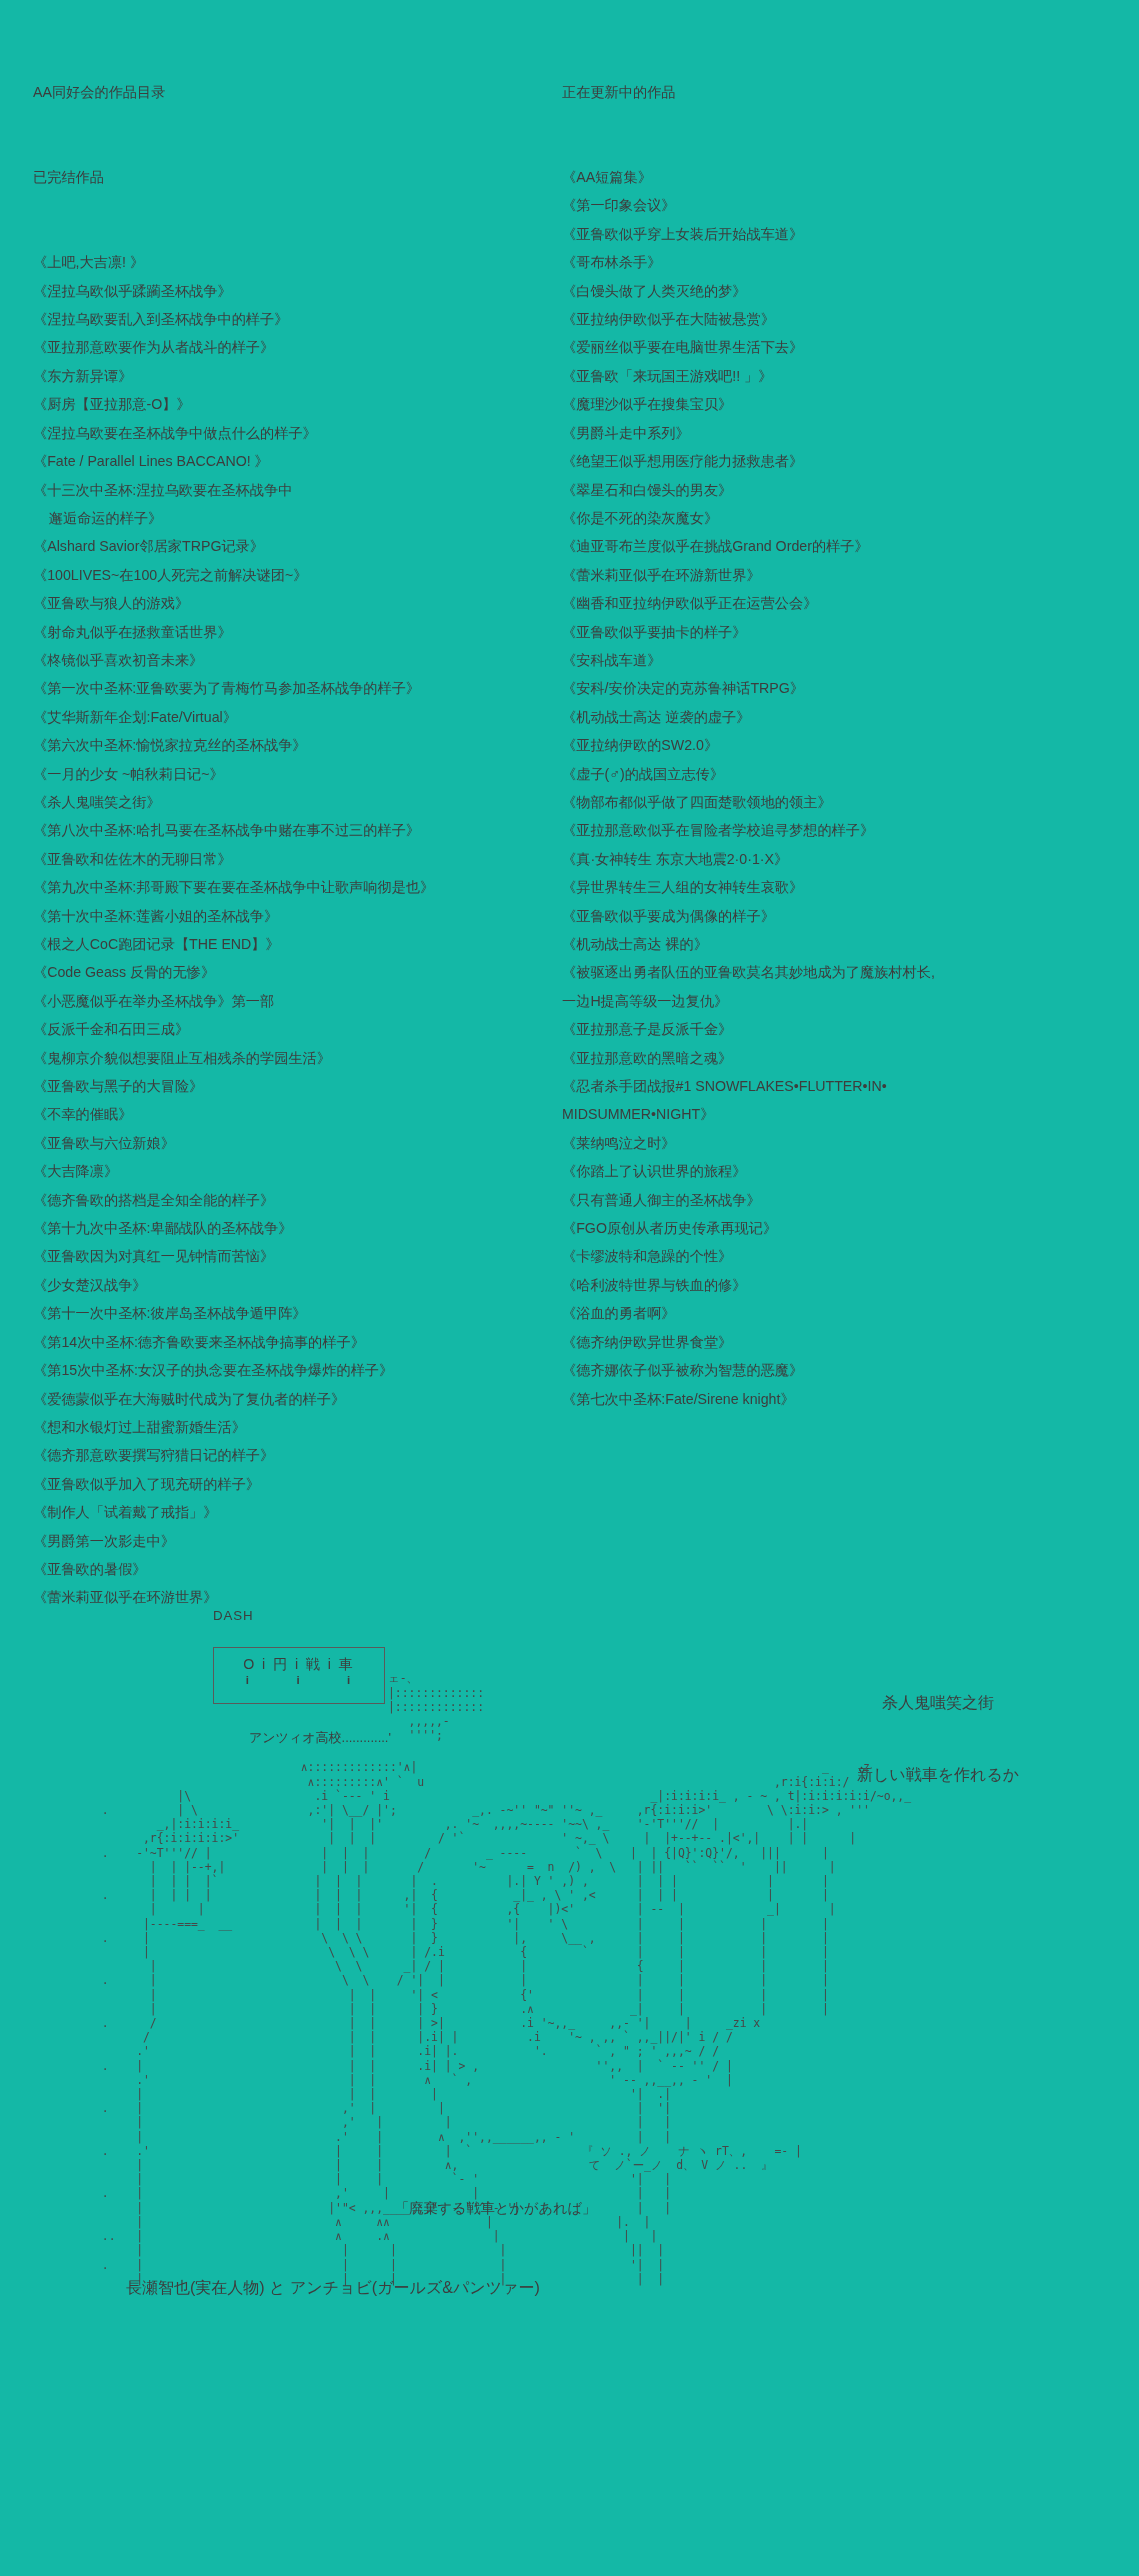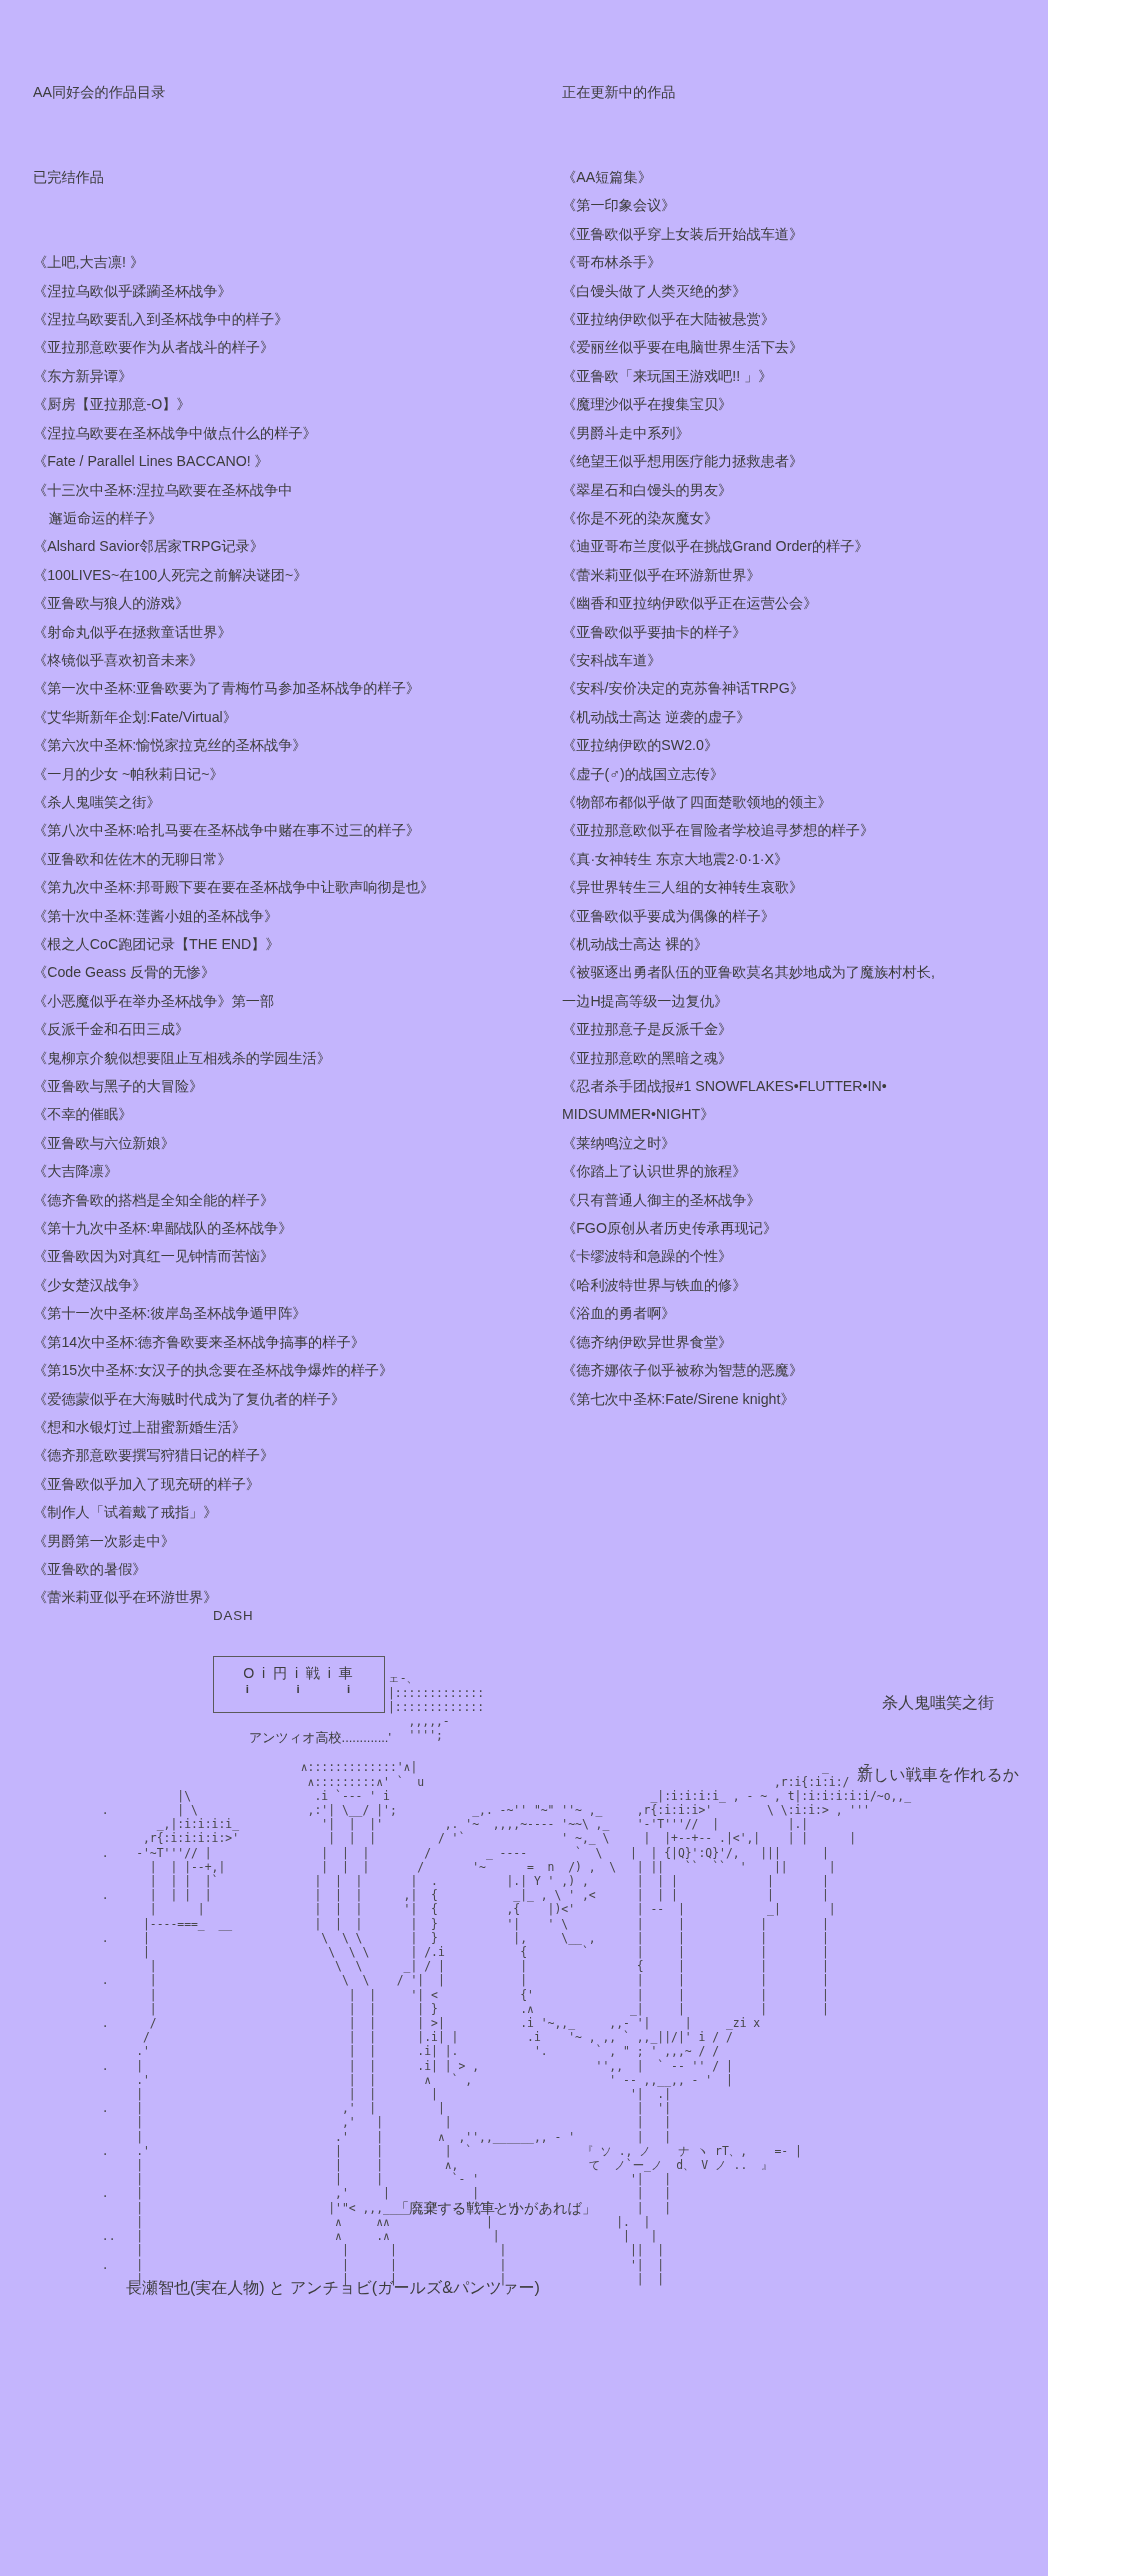--- a/index.html
+++ b/index.html
@@ -5,9 +5,9 @@
   html,body{margin:0;padding:0;background:#ffffff;}
   .canvas{
     position:relative;
-    width:1048px;
+    width:1139px;
     height:2576px;
-    background:#c4b5fd;
+    background:#14b8a6;
     color:#3d3d3d;
     font-family:"Liberation Sans", sans-serif;
     overflow:hidden;

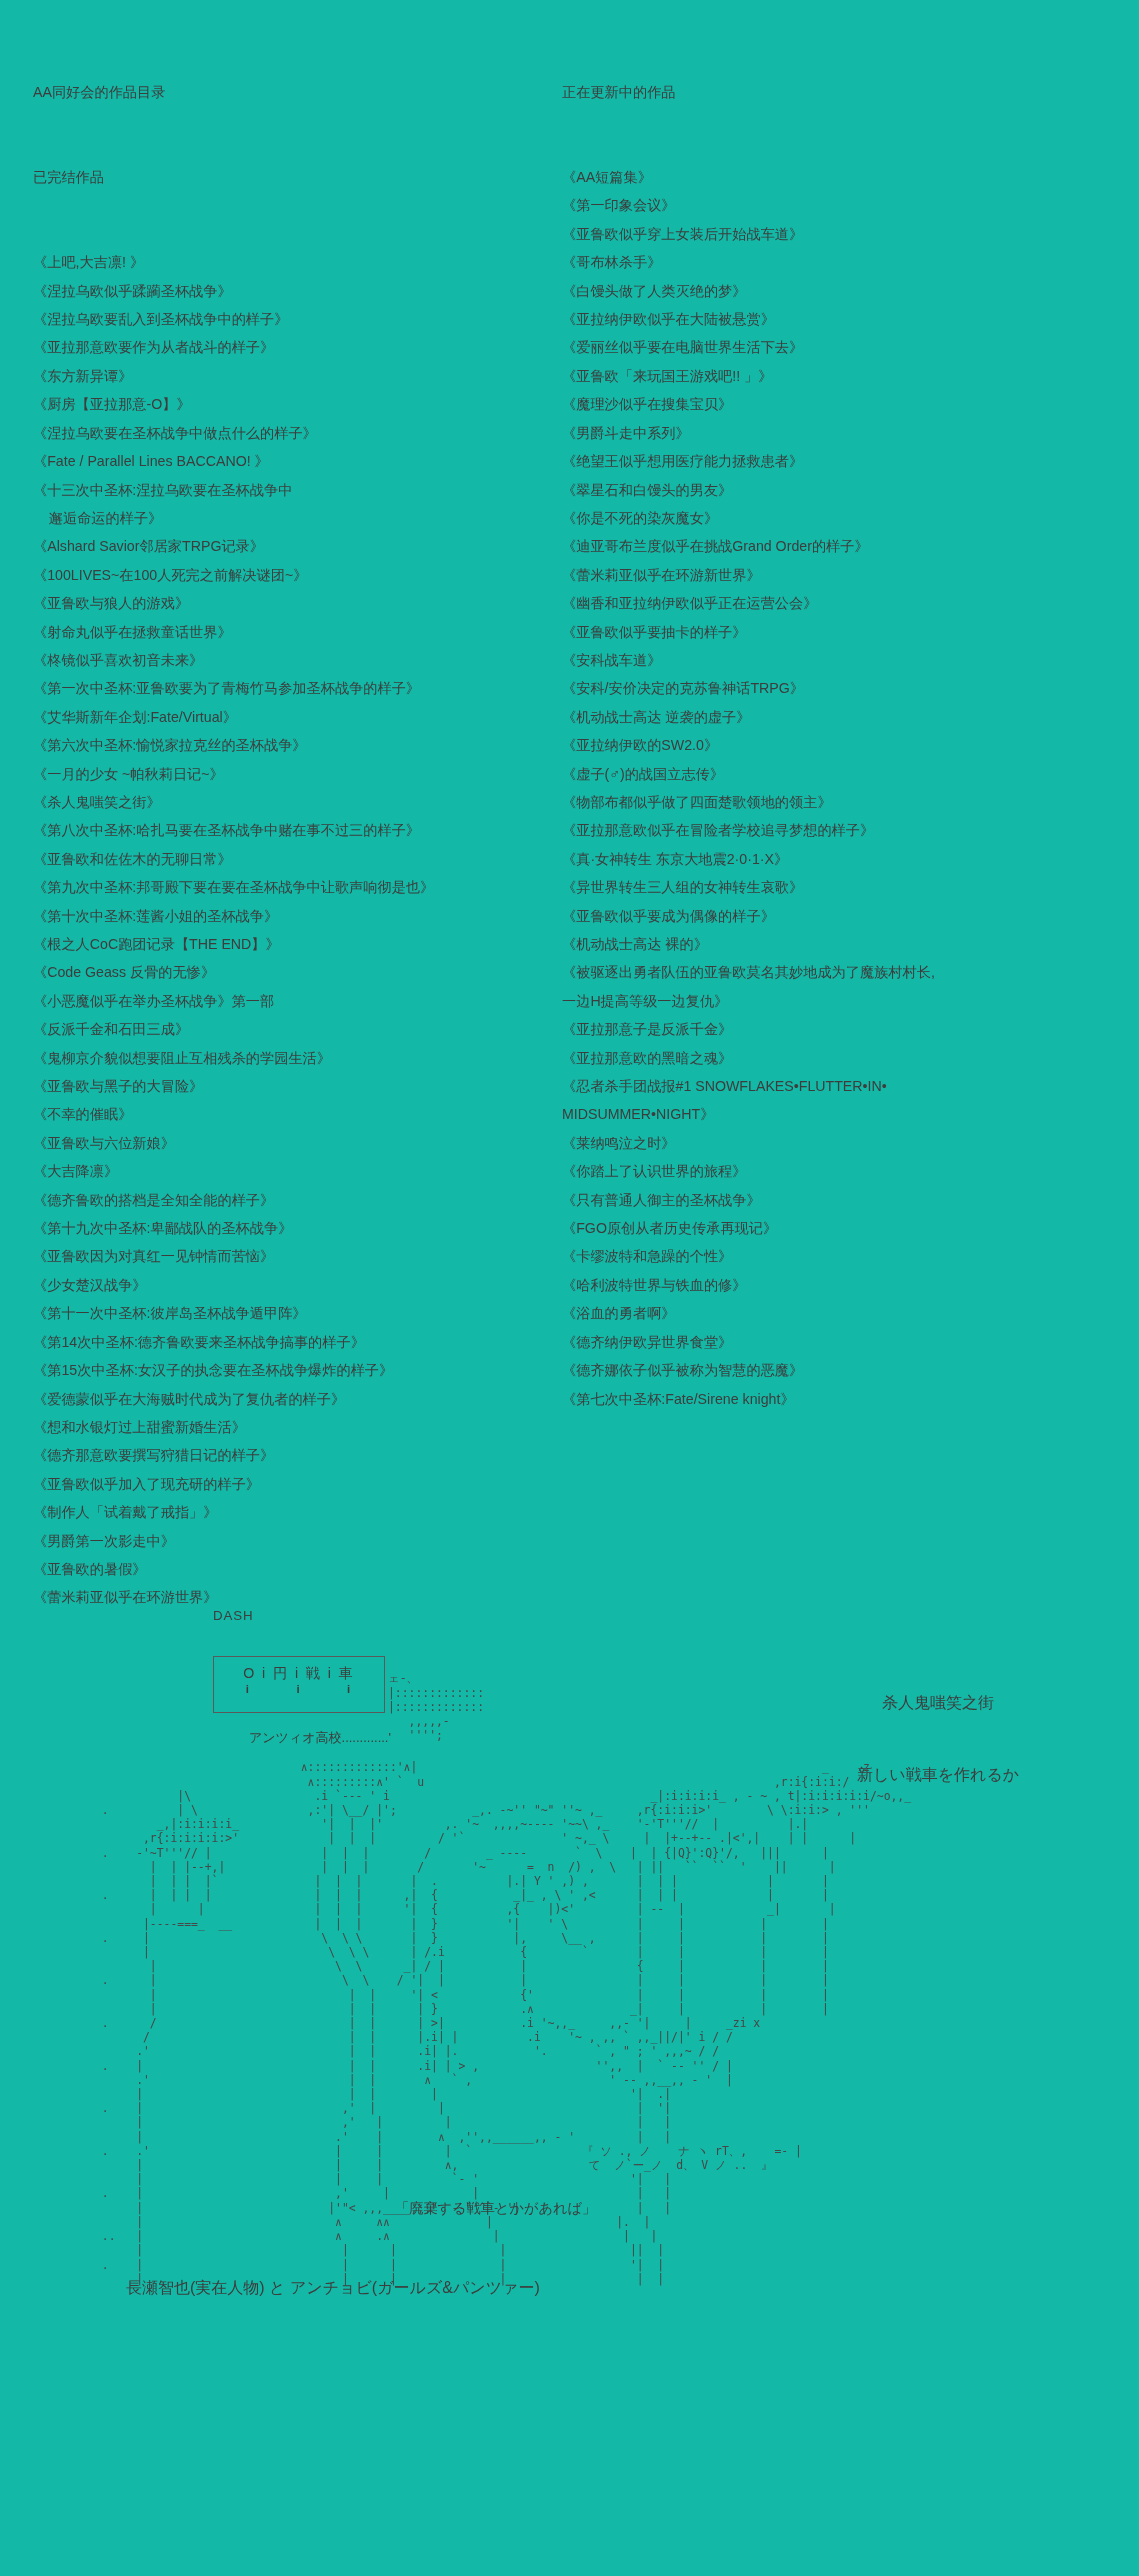--- a/index.html
+++ b/index.html
@@ -41,7 +41,6 @@
     border:1.9px solid #5a5a5a;
     box-sizing:border-box;
     text-align:center;
-    margin-top:9px;
   }
   .dash-box .r1{font-size:14.2px; margin-top:6.6px; letter-spacing:1.9px; white-space:pre;}
   .dash-box .r2{font-size:11.4px; white-space:pre; letter-spacing:1.9px;font-weight:bold;}

